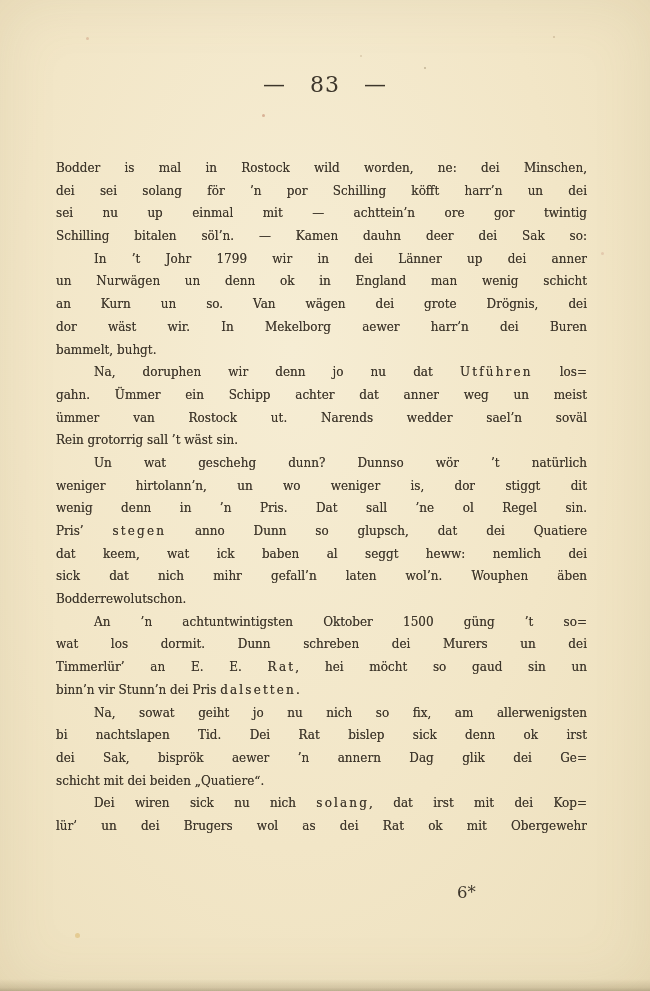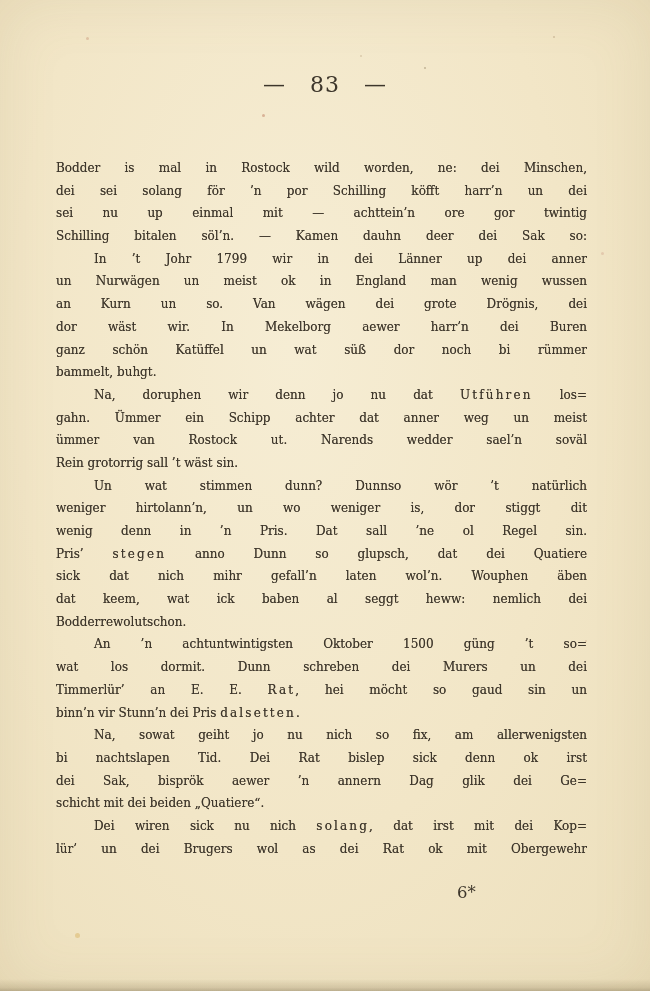--- a/index.html
+++ b/index.html
@@ -92,7 +92,7 @@
       <div class="line"><span>sei nu up einmal mit — achttein’n ore gor twintig</span></div>
       <div class="line"><span>Schilling bitalen söl’n. — Kamen dauhn deer dei Sak so:</span></div>
       <div class="line indent"><span>In ’t Johr 1799 wir in dei Länner up dei anner</span></div>
-      <div class="line"><span>un Nurwägen un meist ok in England man wenig wussen</span></div>
+      <div class="line"><span>un Nurwägen un denn ok in England man wenig schicht</span></div>
       <div class="line"><span>an Kurn un so. Van wägen dei grote Drögnis, dei</span></div>
       <div class="line"><span>dor wäst wir. In Mekelborg aewer harr’n dei Buren</span></div>
       <div class="line"><span>ganz schön Katüffel un wat süß dor noch bi rümmer</span></div>

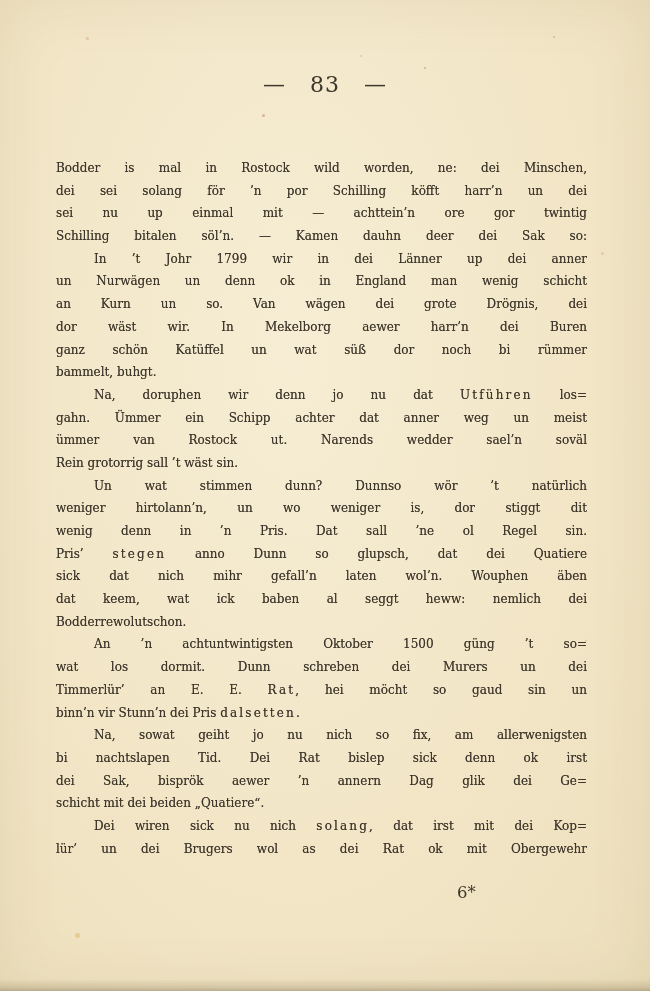--- a/index.html
+++ b/index.html
@@ -95,7 +95,6 @@
       <div class="line"><span>un Nurwägen un denn ok in England man wenig schicht</span></div>
       <div class="line"><span>an Kurn un so. Van wägen dei grote Drögnis, dei</span></div>
       <div class="line"><span>dor wäst wir. In Mekelborg aewer harr’n dei Buren</span></div>
-      <div class="line"><span>ganz schön Katüffel un wat süß dor noch bi rümmer</span></div>
       <div class="line last"><span>bammelt, buhgt.</span></div>
       <div class="line indent"><span>Na, doruphen wir denn jo nu dat </span><span class="sp">Utführen</span><span> los=</span></div>
       <div class="line"><span>gahn. Ümmer ein Schipp achter dat anner weg un meist</span></div>

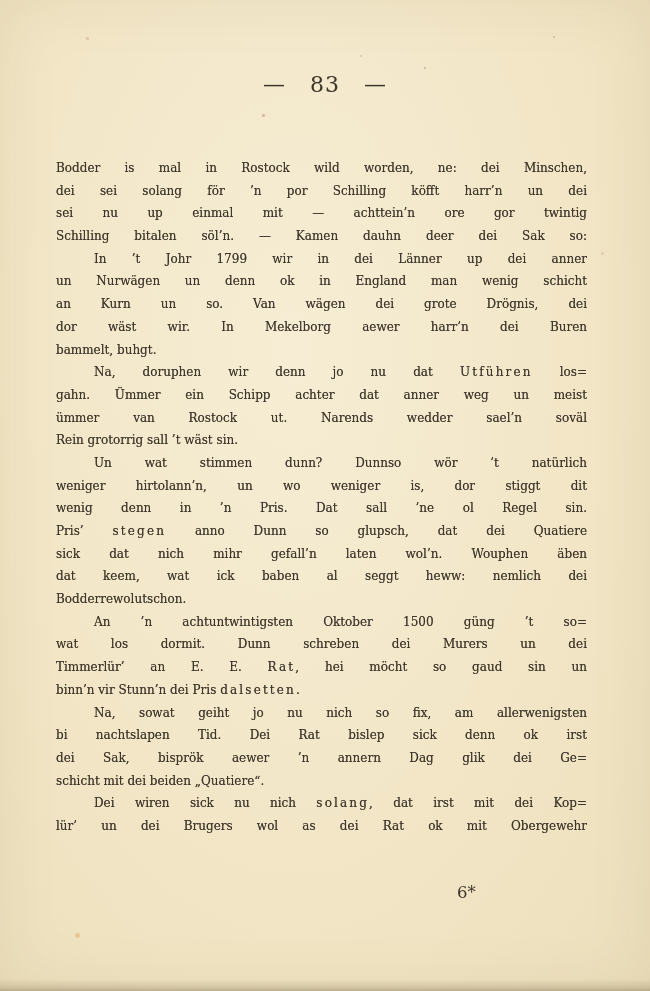--- a/index.html
+++ b/index.html
@@ -100,7 +100,7 @@
       <div class="line"><span>gahn. Ümmer ein Schipp achter dat anner weg un meist</span></div>
       <div class="line"><span>ümmer van Rostock ut. Narends wedder sael’n soväl</span></div>
       <div class="line last"><span>Rein grotorrig sall ’t wäst sin.</span></div>
-      <div class="line indent"><span>Un wat stimmen dunn? Dunnso wör ’t natürlich</span></div>
+      <div class="line indent"><span>Un wat geschehg dunn? Dunnso wör ’t natürlich</span></div>
       <div class="line"><span>weniger hirtolann’n, un wo weniger is, dor stiggt dit</span></div>
       <div class="line"><span>wenig denn in ’n Pris. Dat sall ’ne ol Regel sin.</span></div>
       <div class="line"><span>Pris’ </span><span class="sp">stegen</span><span> anno Dunn so glupsch, dat dei Quatiere</span></div>

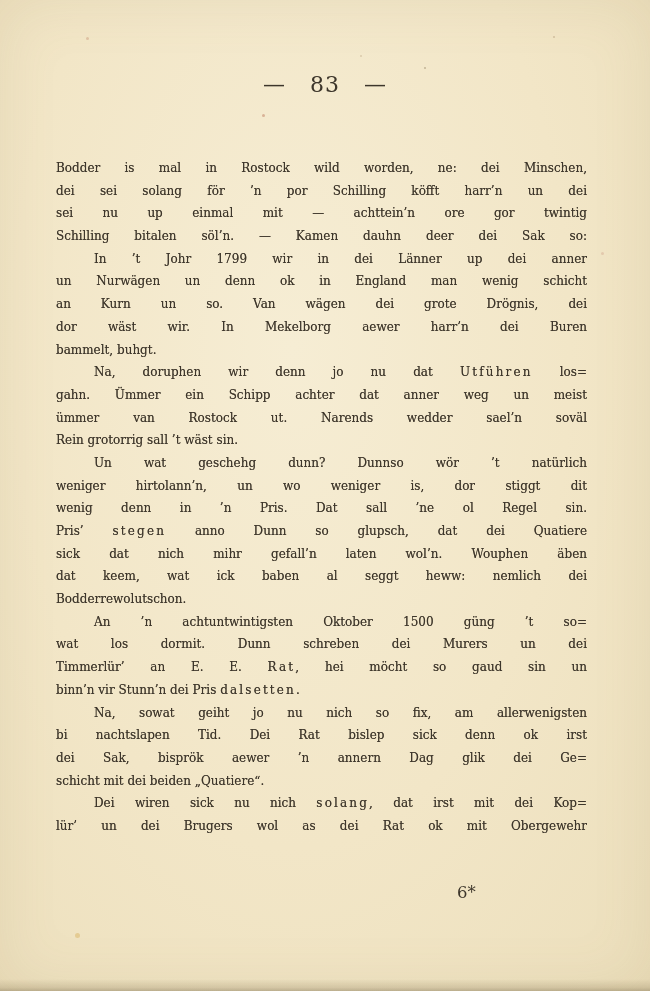--- a/index.html
+++ b/index.html
@@ -104,8 +104,8 @@
       <div class="line"><span>weniger hirtolann’n, un wo weniger is, dor stiggt dit</span></div>
       <div class="line"><span>wenig denn in ’n Pris. Dat sall ’ne ol Regel sin.</span></div>
       <div class="line"><span>Pris’ </span><span class="sp">stegen</span><span> anno Dunn so glupsch, dat dei Quatiere</span></div>
+      <div class="line"><span>dat keem, wat ick baben al seggt heww: nemlich dei</span></div>
       <div class="line"><span>sick dat nich mihr gefall’n laten wol’n. Wouphen äben</span></div>
-      <div class="line"><span>dat keem, wat ick baben al seggt heww: nemlich dei</span></div>
       <div class="line last"><span>Bodderrewolutschon.</span></div>
       <div class="line indent"><span>An ’n achtuntwintigsten Oktober 1500 güng ’t so=</span></div>
       <div class="line"><span>wat los dormit. Dunn schreben dei Murers un dei</span></div>

